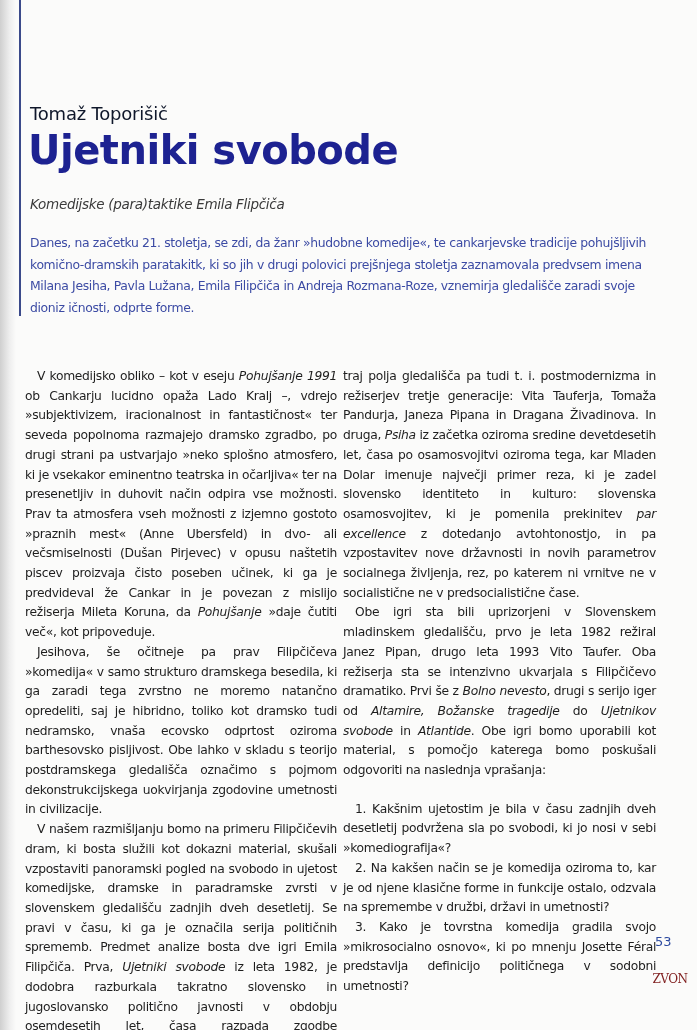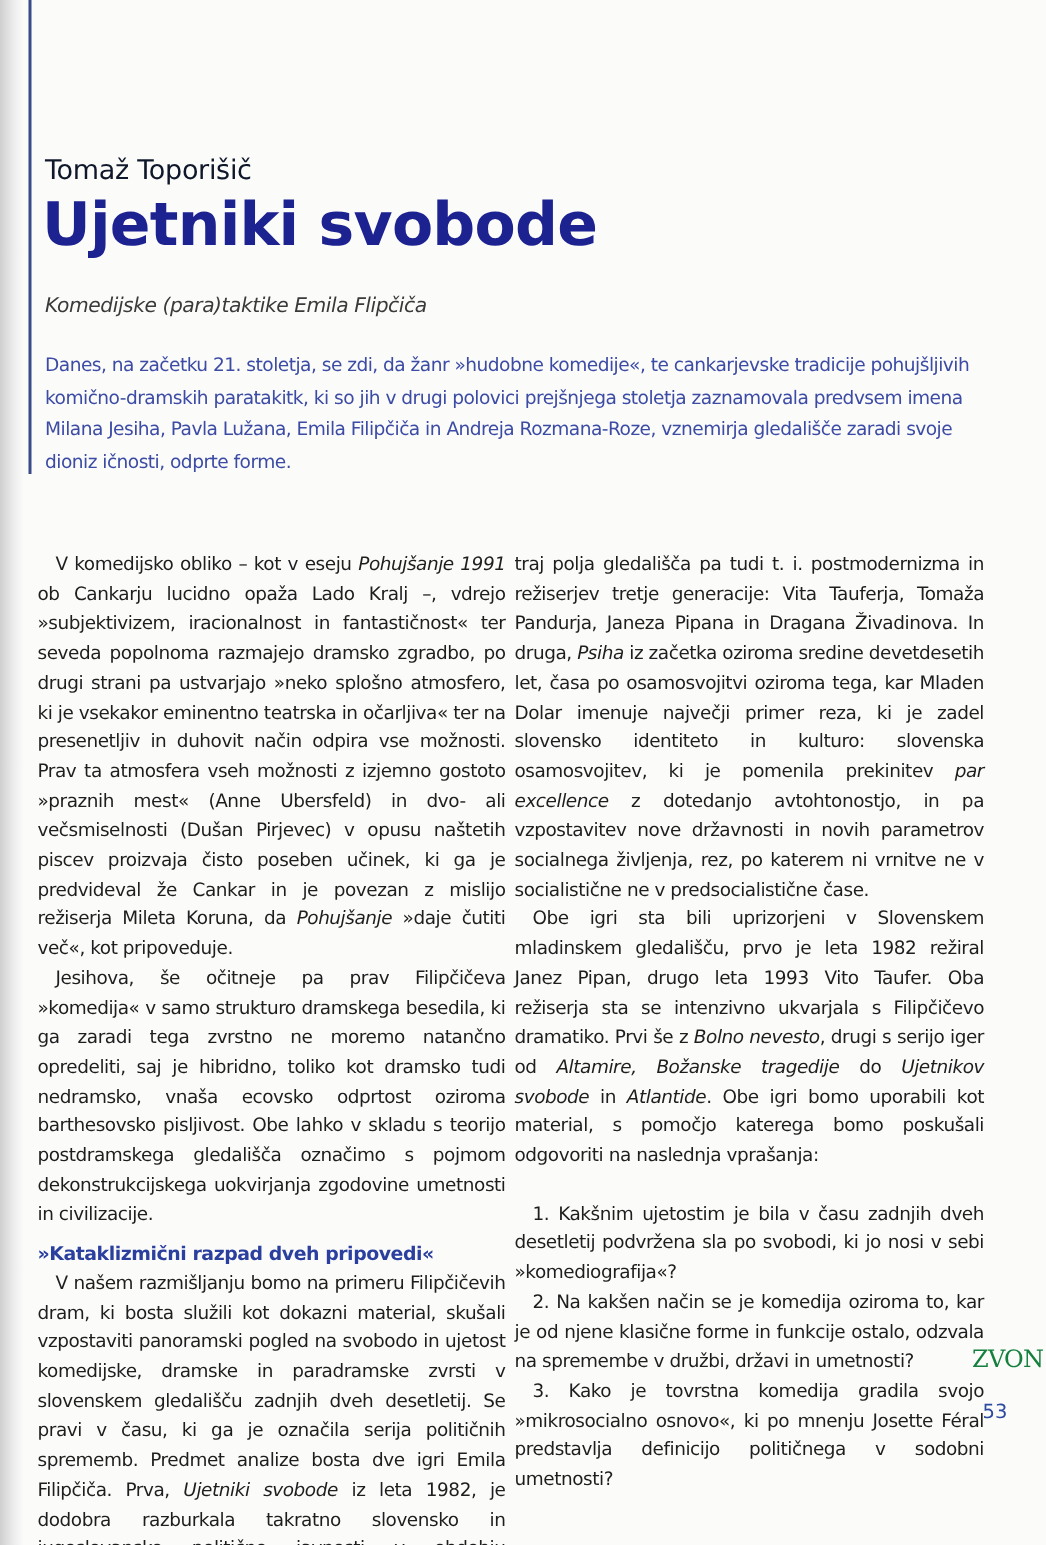--- a/index.html
+++ b/index.html
@@ -75,7 +75,6 @@
 <div class="col left">
   <p><span>V komedijsko obliko – kot v eseju </span><i>Pohujšanje 1991</i><span> ob Cankarju lucidno opaža Lado Kralj –, vdrejo »subjektivizem, iracionalnost in fantastičnost« ter seveda popolnoma razmajejo dramsko zgradbo, po drugi strani pa ustvarjajo »neko splošno atmosfero, ki je vsekakor eminentno teatrska in očarljiva« ter na presenetljiv in duhovit način odpira vse možnosti. Prav ta atmosfera vseh možnosti z izjemno gostoto »praznih mest« (Anne Ubersfeld) in dvo- ali večsmiselnosti (Dušan Pirjevec) v opusu naštetih piscev proizvaja čisto poseben učinek, ki ga je predvideval že Cankar in je povezan z mislijo režiserja Mileta Koruna, da </span><i>Pohujšanje</i><span> »daje čutiti več«, kot pripoveduje.</span></p>
   <p>Jesihova, še očitneje pa prav Filipčičeva »komedija« v samo strukturo dramskega besedila, ki ga zaradi tega zvrstno ne moremo natančno opredeliti, saj je hibridno, toliko kot dramsko tudi nedramsko, vnaša ecovsko odprtost oziroma barthesovsko pisljivost. Obe lahko v skladu s teorijo postdramskega gledališča označimo s pojmom dekonstrukcijskega uokvirjanja zgodovine umetnosti in civilizacije.</p>
-  <h2>»Kataklizmični razpad dveh pripovedi«</h2>
   <p><span>V našem razmišljanju bomo na primeru Filipčičevih dram, ki bosta služili kot dokazni material, skušali vzpostaviti panoramski pogled na svobodo in ujetost komedijske, dramske in paradramske zvrsti v slovenskem gledališču zadnjih dveh desetletij. Se pravi v času, ki ga je označila serija političnih sprememb. Predmet analize bosta dve igri Emila Filipčiča. Prva, </span><i>Ujetniki svobode</i><span> iz leta 1982, je dodobra razburkala takratno slovensko in jugoslovansko politično javnosti v obdobju osemdesetih let, časa razpada zgodbe samoupravnega socializma. Tega, kar Marko Juvan lucidno označi s sintagmo »kataklizmični razpad dveh velikih pripovedi, ki sta organizirali gospostvo jugoslovanske države: ideologije samoupravnega socializma ter ideologije jugoslovanstva«. Zno-</span></p>
 </div>
 

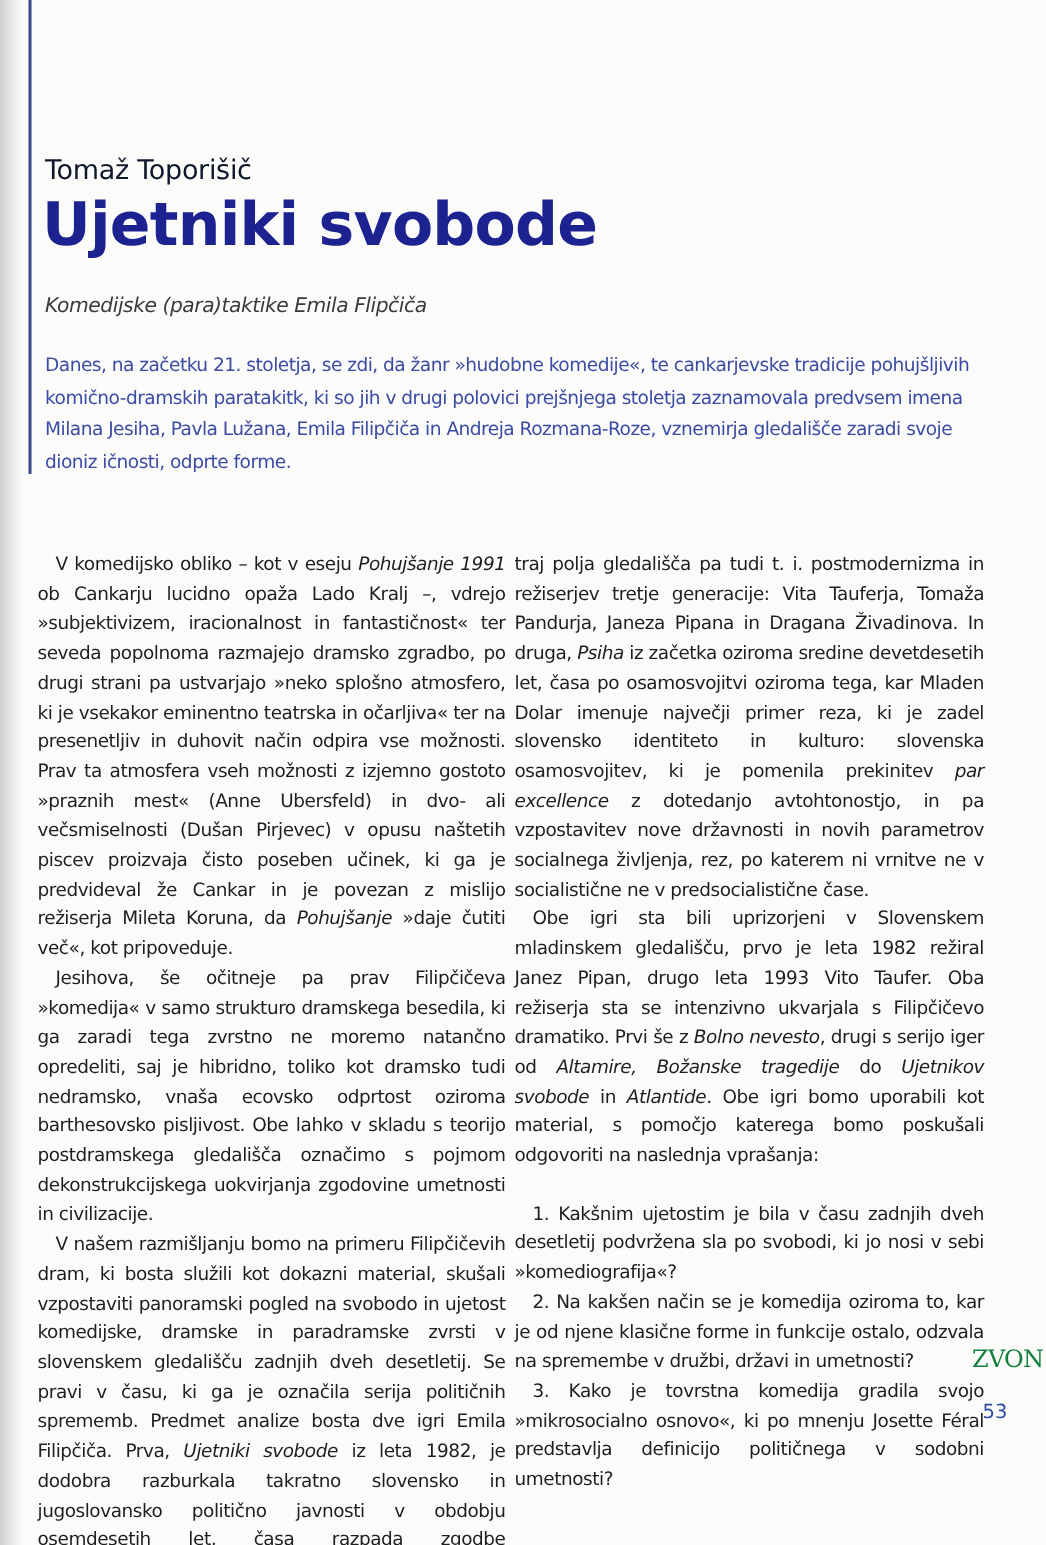--- a/index.html
+++ b/index.html
@@ -56,8 +56,8 @@
     font-size: 13px; color: #2c4aa0; width: 30px;
   }
   .logo {
-    position: absolute; left: 648px; top: 896px; width: 44px;
-    font-size: 16px; color: #15803d; text-align: center; letter-spacing: -0.5px;
+    position: absolute; left: 648px; top: 972px; width: 44px;
+    font-size: 12px; color: #7f1d1d; text-align: center; letter-spacing: -0.5px;
     font-family: "DejaVu Serif", serif;
   }
 </style>

